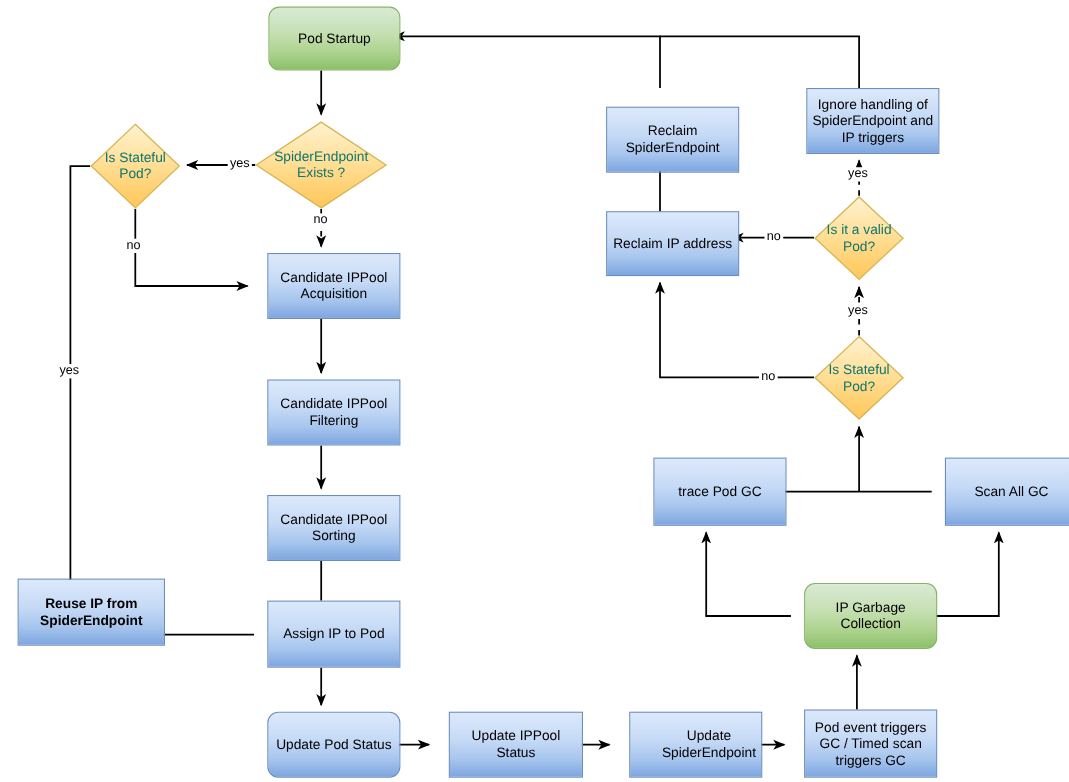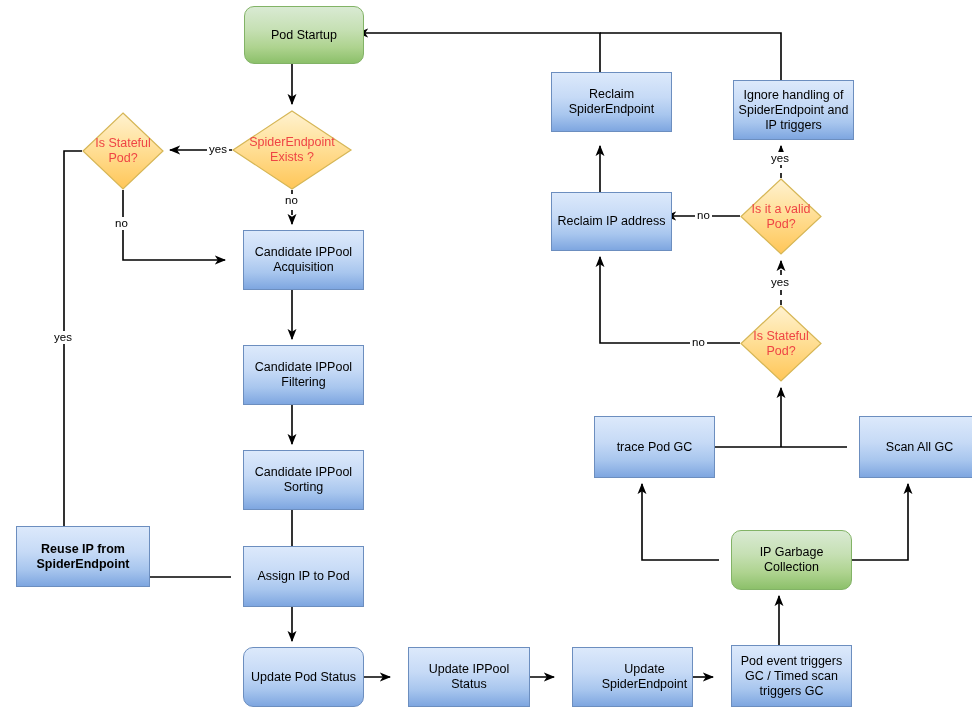--- a/index.html
+++ b/index.html
@@ -304,7 +304,7 @@
     <span class="label">Reclaim IP address</span>
   </div>
 
-  <div class="node box-blue" style="left:539px; top:72px; width:121px; height:60px;">
+  <div class="node box-blue" style="left:539px; top:97px; width:121px; height:60px;">
     <span class="label">Reclaim
 SpiderEndpoint</span>
   </div>

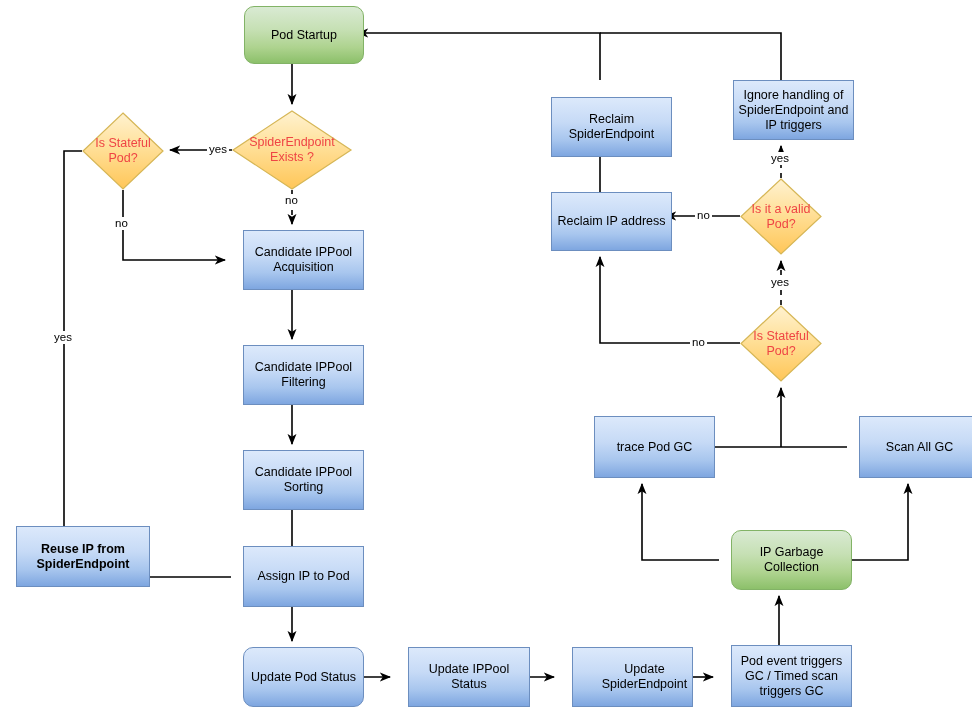--- a/index.html
+++ b/index.html
@@ -77,7 +77,7 @@
     text-align: center;
     font-size: 12.5px;
     line-height: 15px;
-    color: #ef4444;
+    color: #0f766e;
     white-space: pre-line;
   }
   .edge-label {

